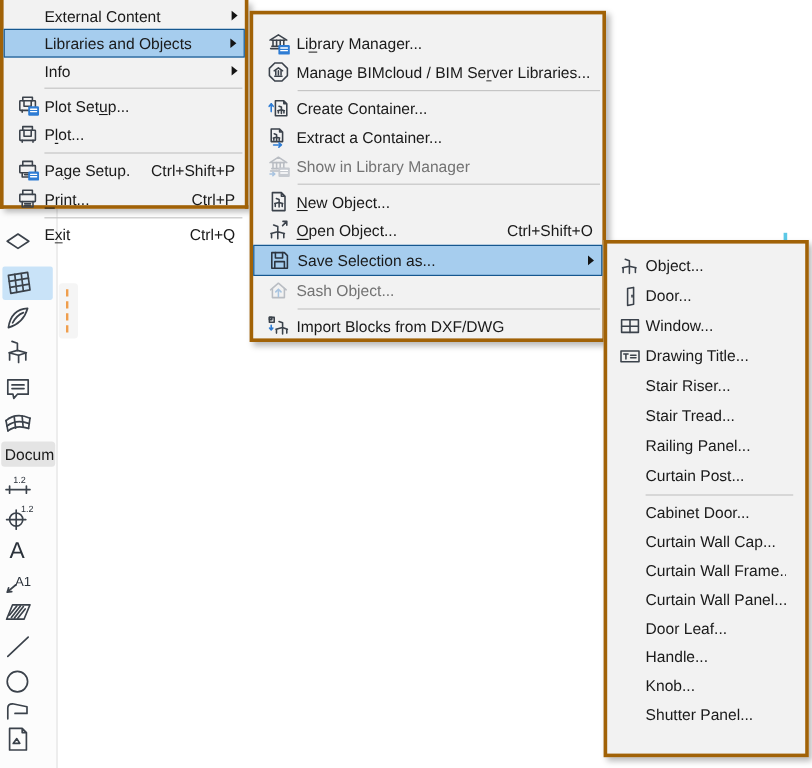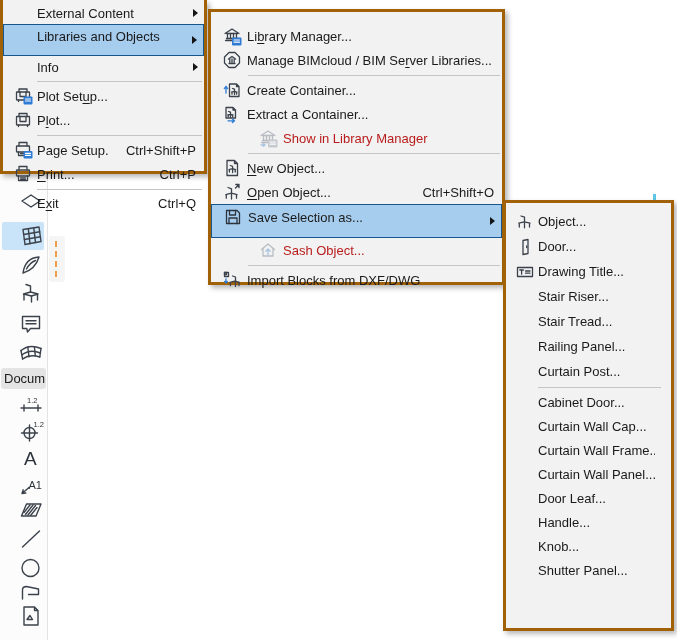--- a/index.html
+++ b/index.html
@@ -34,7 +34,7 @@
   .mi .sc{margin-left:18px;white-space:nowrap;}
   .mi.disabled{color:#b91c1c;margin-left:36px;}
   .mi.disabled .ic svg{stroke:#b9bdc3;}
-  .mi.hl{background:#a6cdee;border:1px solid #16578f;padding:0 7px 8px 5px;}
+  .mi.hl{background:#a6cdee;border:1px solid #16578f;padding:0 7px 0 5px;}
   .arr{position:absolute;right:6px;top:50%;margin-top:-4px;width:0;height:0;
        border-left:5px solid #141414;border-top:4px solid transparent;border-bottom:4px solid transparent;}
   .sep{flex:0 0 auto;padding:3px 2px 2px 0;}

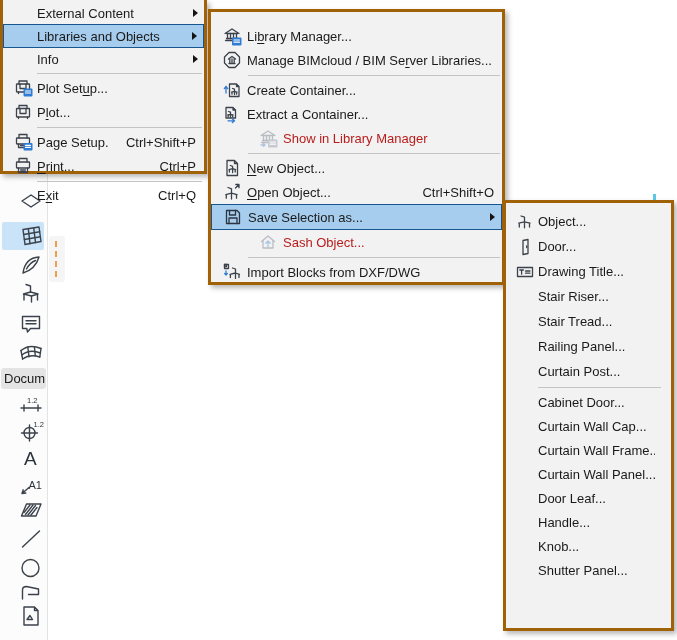--- a/index.html
+++ b/index.html
@@ -32,7 +32,7 @@
   .mi .lbl{flex:1 1 auto;white-space:nowrap;overflow:hidden;}
   .mi .lbl u{text-underline-offset:2px;}
   .mi .sc{margin-left:18px;white-space:nowrap;}
-  .mi.disabled{color:#b91c1c;margin-left:36px;}
+  .mi.disabled{color:#737373;}
   .mi.disabled .ic svg{stroke:#b9bdc3;}
   .mi.hl{background:#a6cdee;border:1px solid #16578f;padding:0 7px 0 5px;}
   .arr{position:absolute;right:6px;top:50%;margin-top:-4px;width:0;height:0;

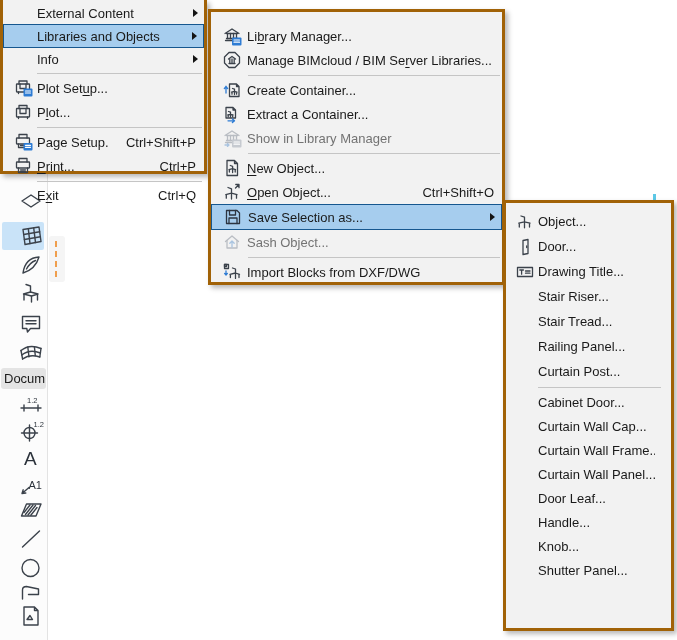--- a/index.html
+++ b/index.html
@@ -395,6 +395,15 @@
     <div class="mi">
       <span class="ic">
         <svg viewBox="0 0 20 20">
+            <rect x="3" y="4.5" width="14" height="10.5"></rect>
+            <path d="M10 4.5 V15 M3 9.8 H17"></path>
+          </svg>
+      </span>
+      <span class="lbl">Window...</span>
+    </div>
+    <div class="mi">
+      <span class="ic">
+        <svg viewBox="0 0 20 20">
             <rect x="2.5" y="5.5" width="15" height="9"></rect>
             <path d="M4.8 8 H8.4 M6.6 8 V12.2"></path>
             <path d="M10.5 9 H15 M10.5 11.2 H15"></path>

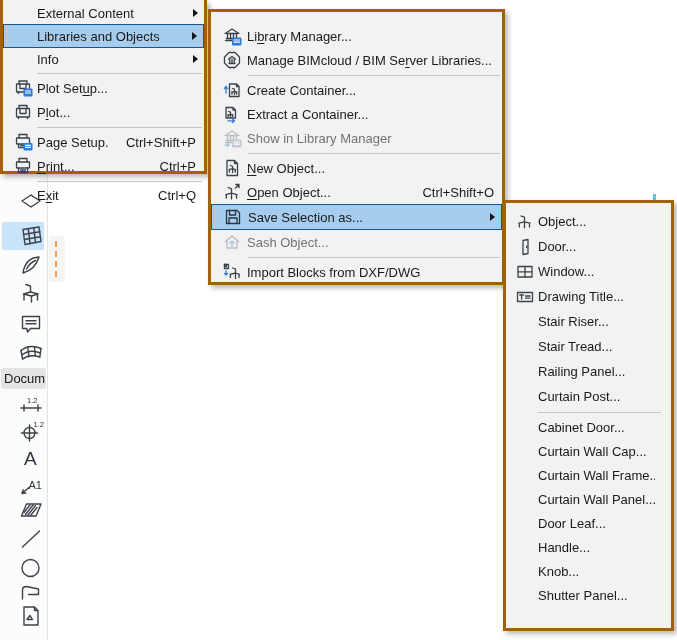--- a/index.html
+++ b/index.html
@@ -14,7 +14,7 @@
 
   
   .toolbar{position:absolute;left:0;top:0;width:47px;height:640px;background:#fcfcfc;border-right:1px solid #e3e3e3;z-index:1;}
-  .tool{position:absolute;left:2px;width:42px;height:28px;display:flex;align-items:center;justify-content:flex-end;}
+  .tool{position:absolute;left:2px;width:42px;height:28px;display:flex;align-items:center;justify-content:flex-start;}
   .tool.selected{background:#c9e3f8;border-radius:2px;}
   .tool svg{width:26px;height:26px;display:block;stroke:#3b424b;fill:none;stroke-width:1.4;stroke-linecap:round;stroke-linejoin:round;}
   .tool svg text{stroke:none;fill:#2b323b;}

